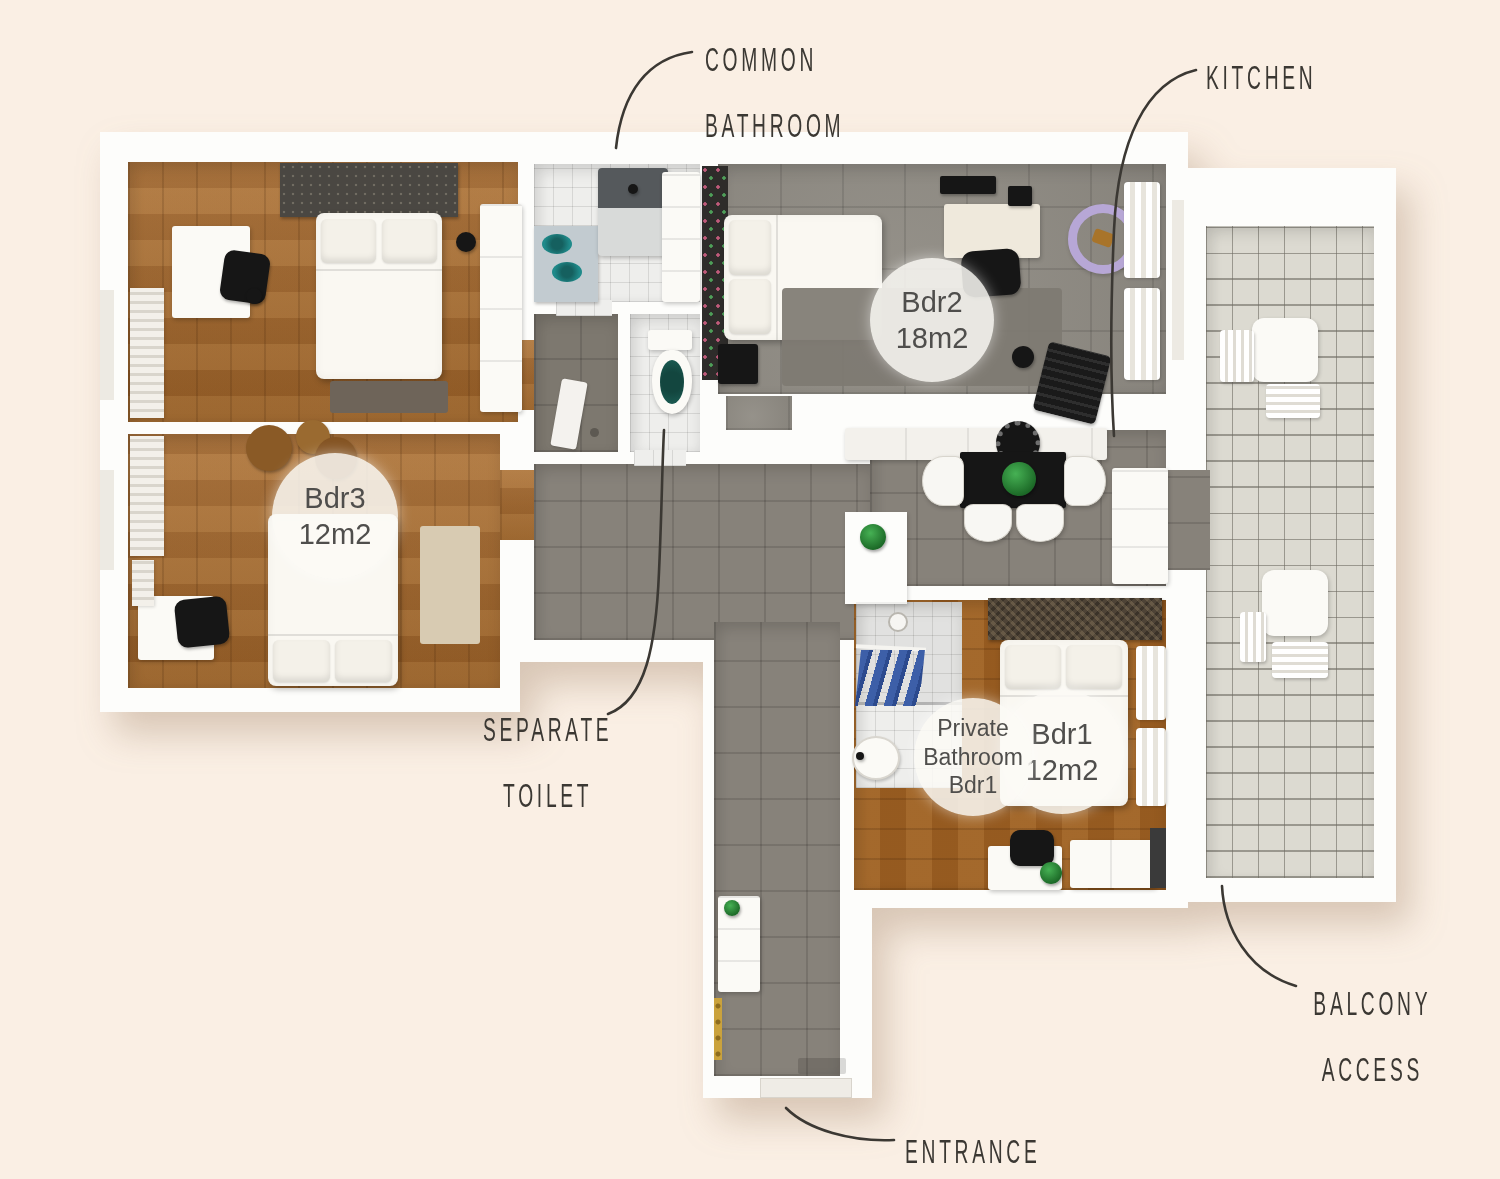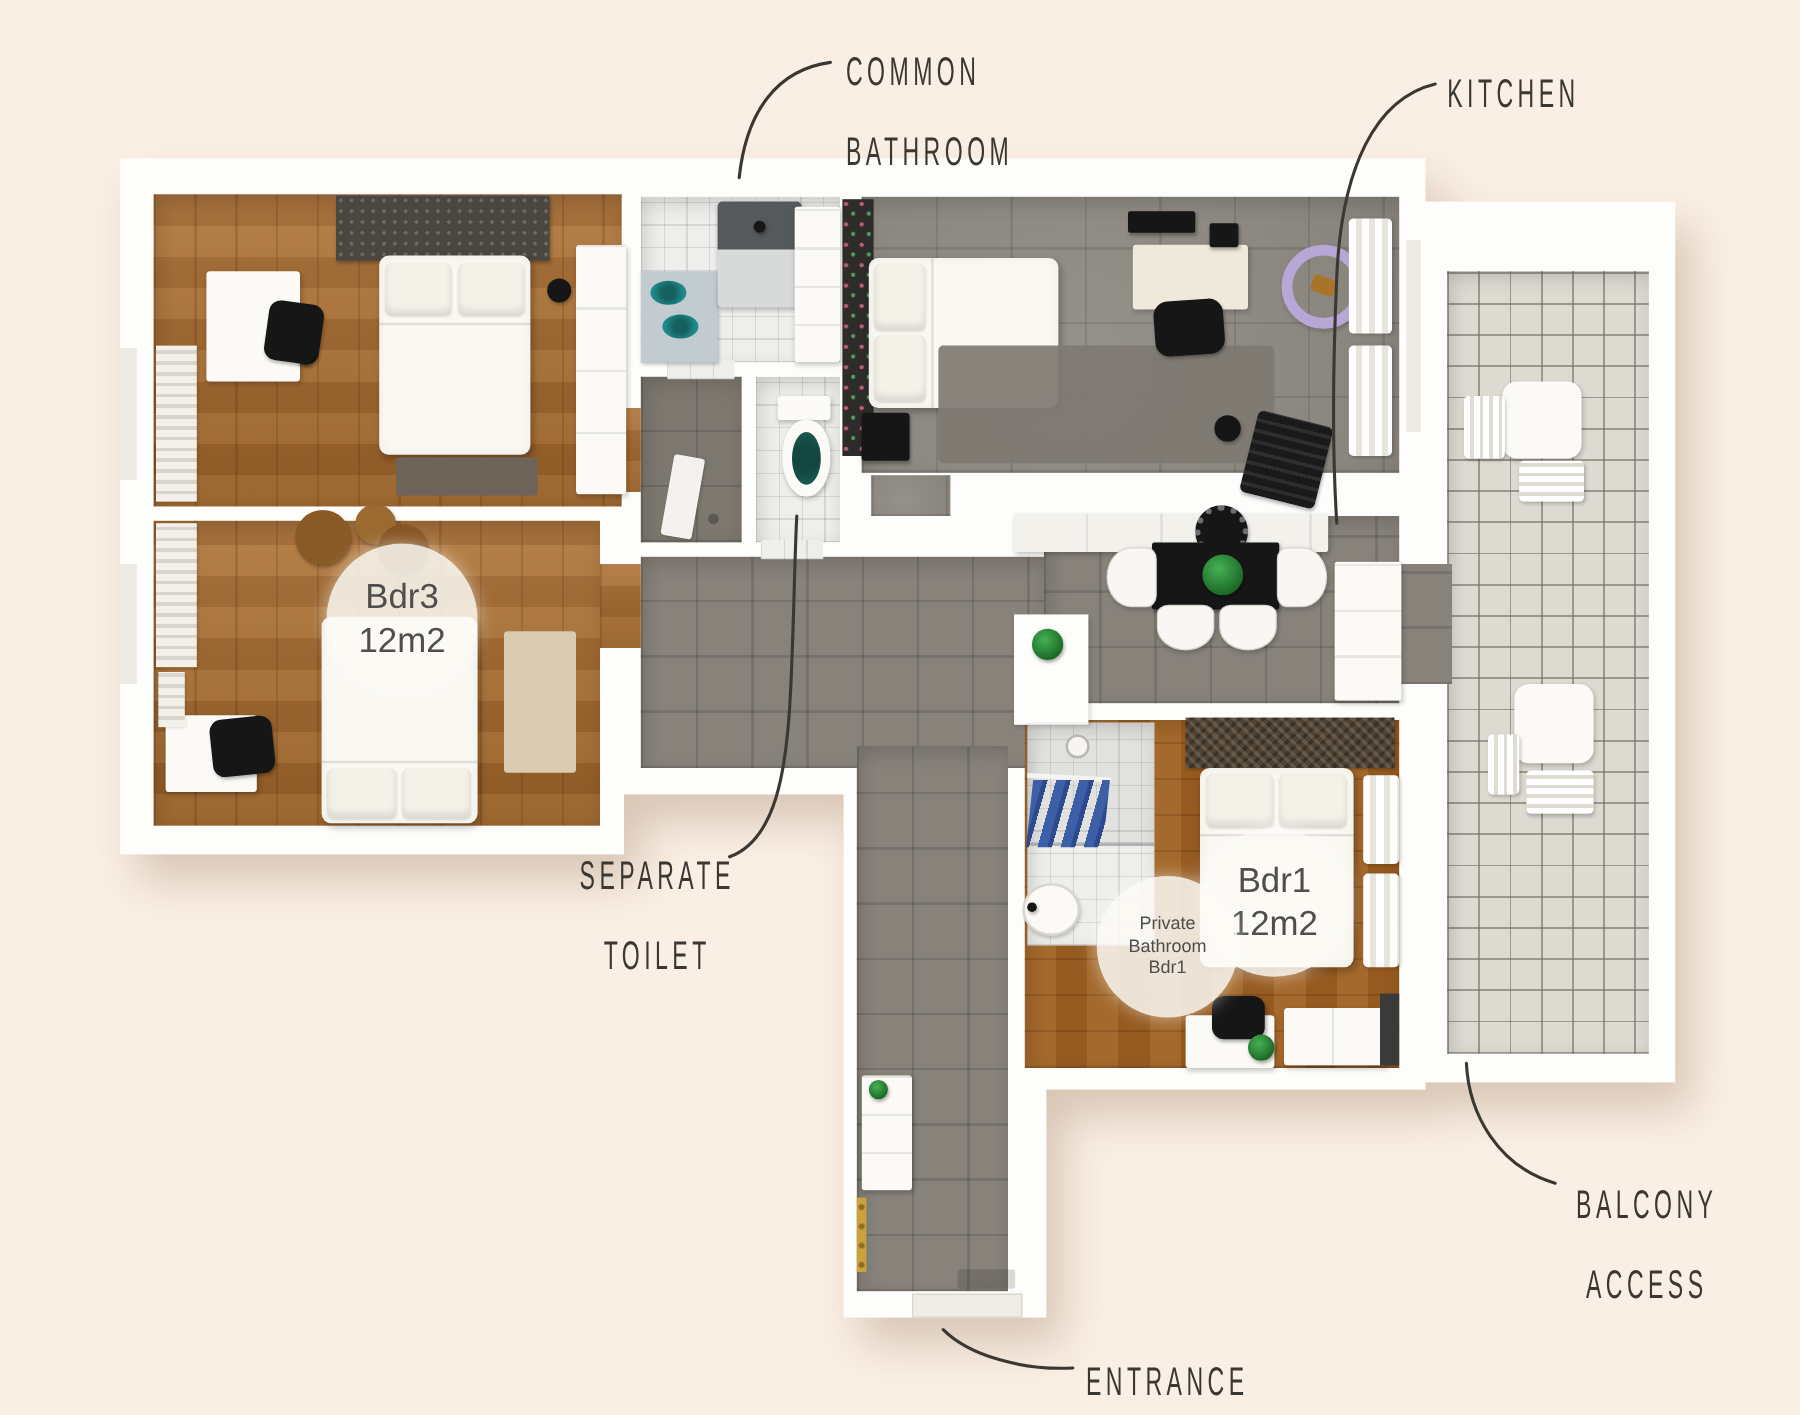--- a/index.html
+++ b/index.html
@@ -206,6 +206,10 @@
     <span>Bdr3</span>
     <span>12m2</span>
   </div>
+  <div class="room-circle" style="left:870px;top:258px;width:124px;height:124px;font-size:29px;">
+    <span>Bdr2</span>
+    <span>18m2</span>
+  </div>
   <div class="room-circle" style="left:1000px;top:690px;width:124px;height:124px;font-size:29px;">
     <span>Bdr1</span>
     <span>12m2</span>

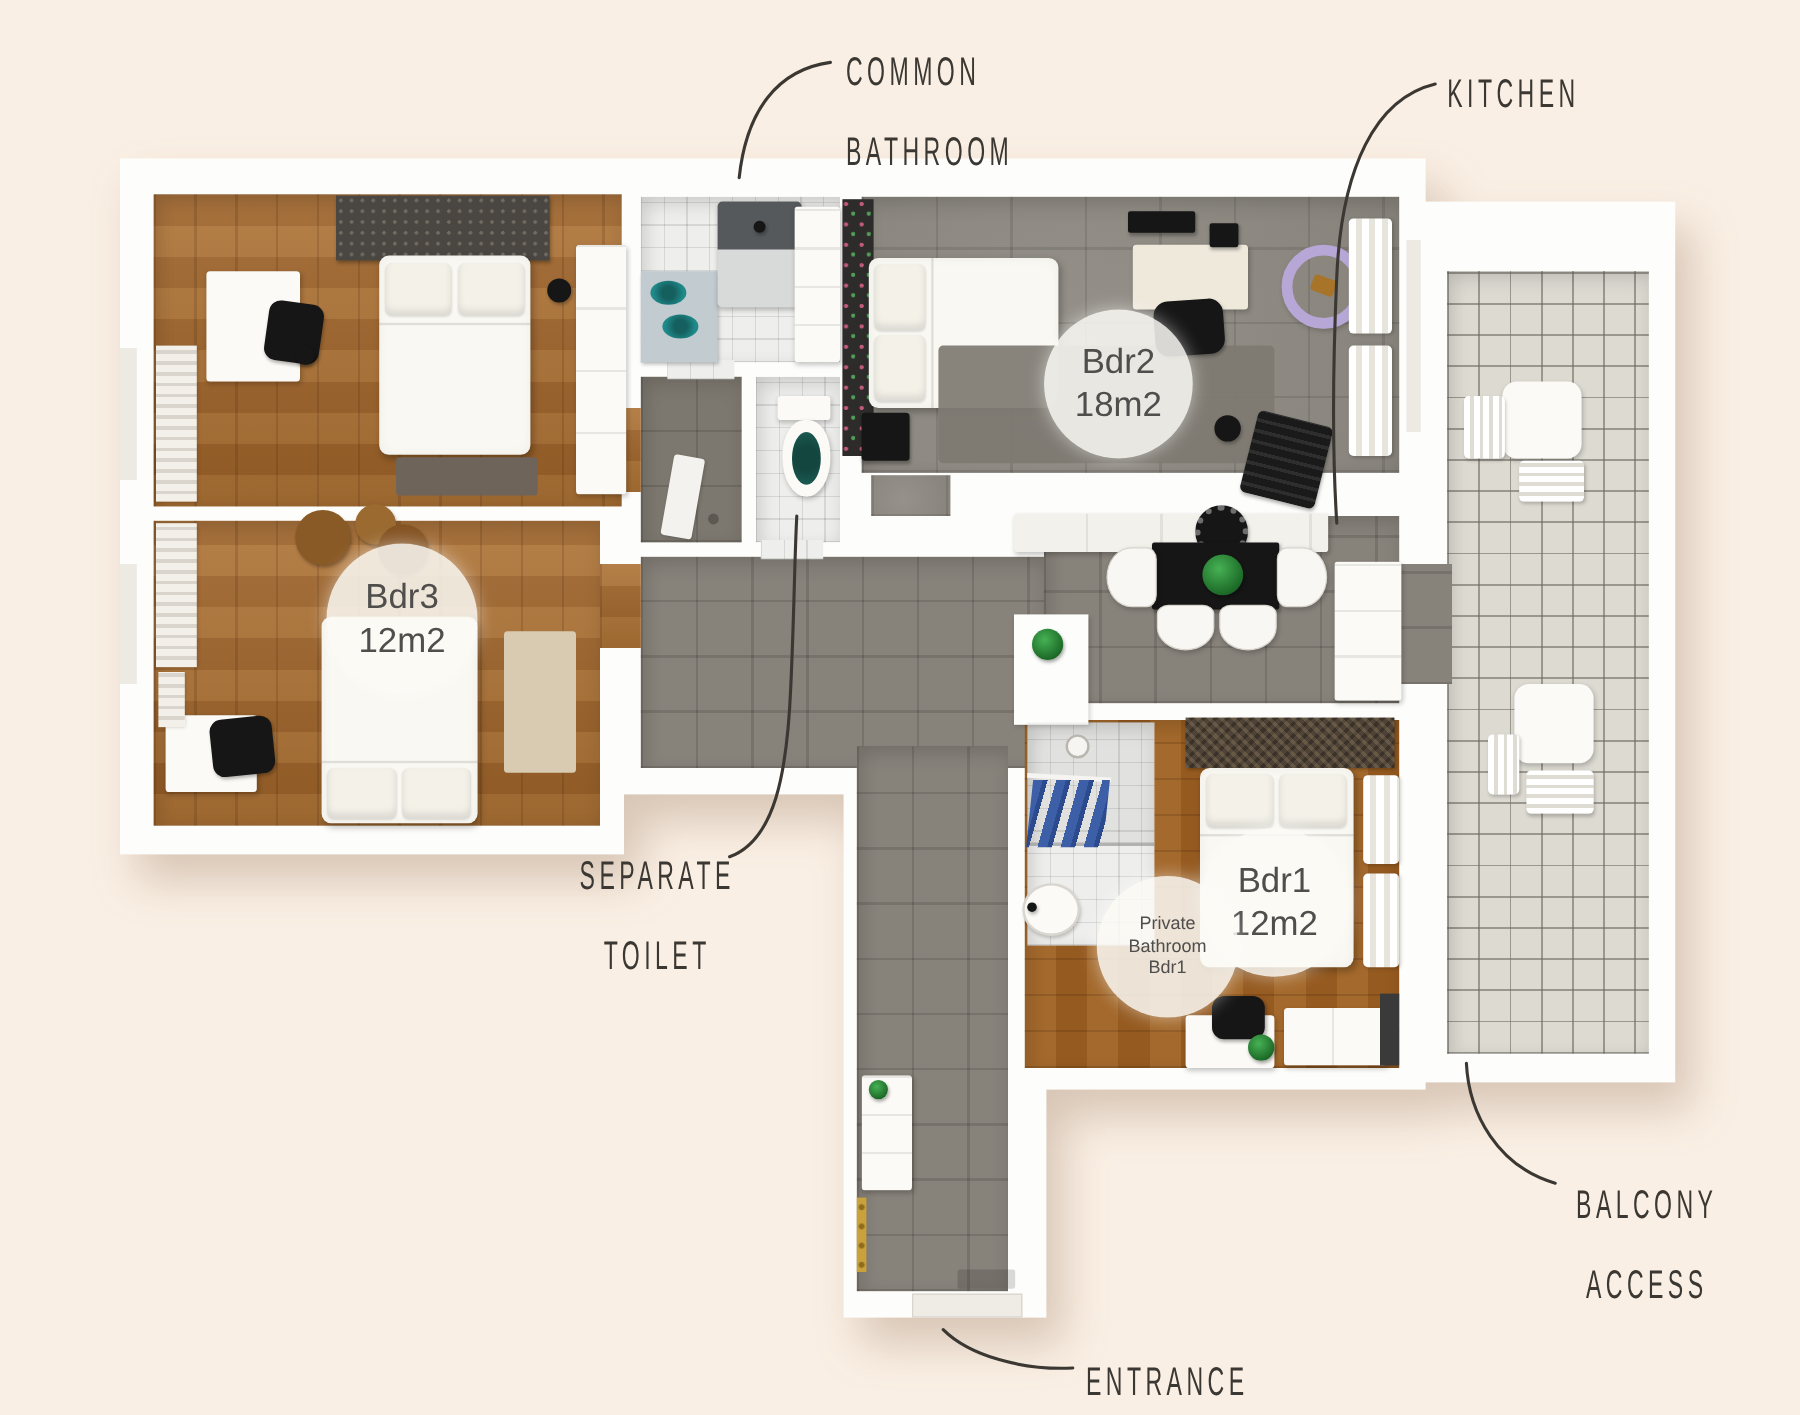--- a/index.html
+++ b/index.html
@@ -214,7 +214,7 @@
     <span>Bdr1</span>
     <span>12m2</span>
   </div>
-  <div class="room-circle" style="left:914px;top:730px;width:118px;height:118px;font-size:15px;">
+  <div class="room-circle" style="left:914px;top:698px;width:118px;height:118px;font-size:23px;">
     <span>Private</span>
     <span>Bathroom</span>
     <span>Bdr1</span>

